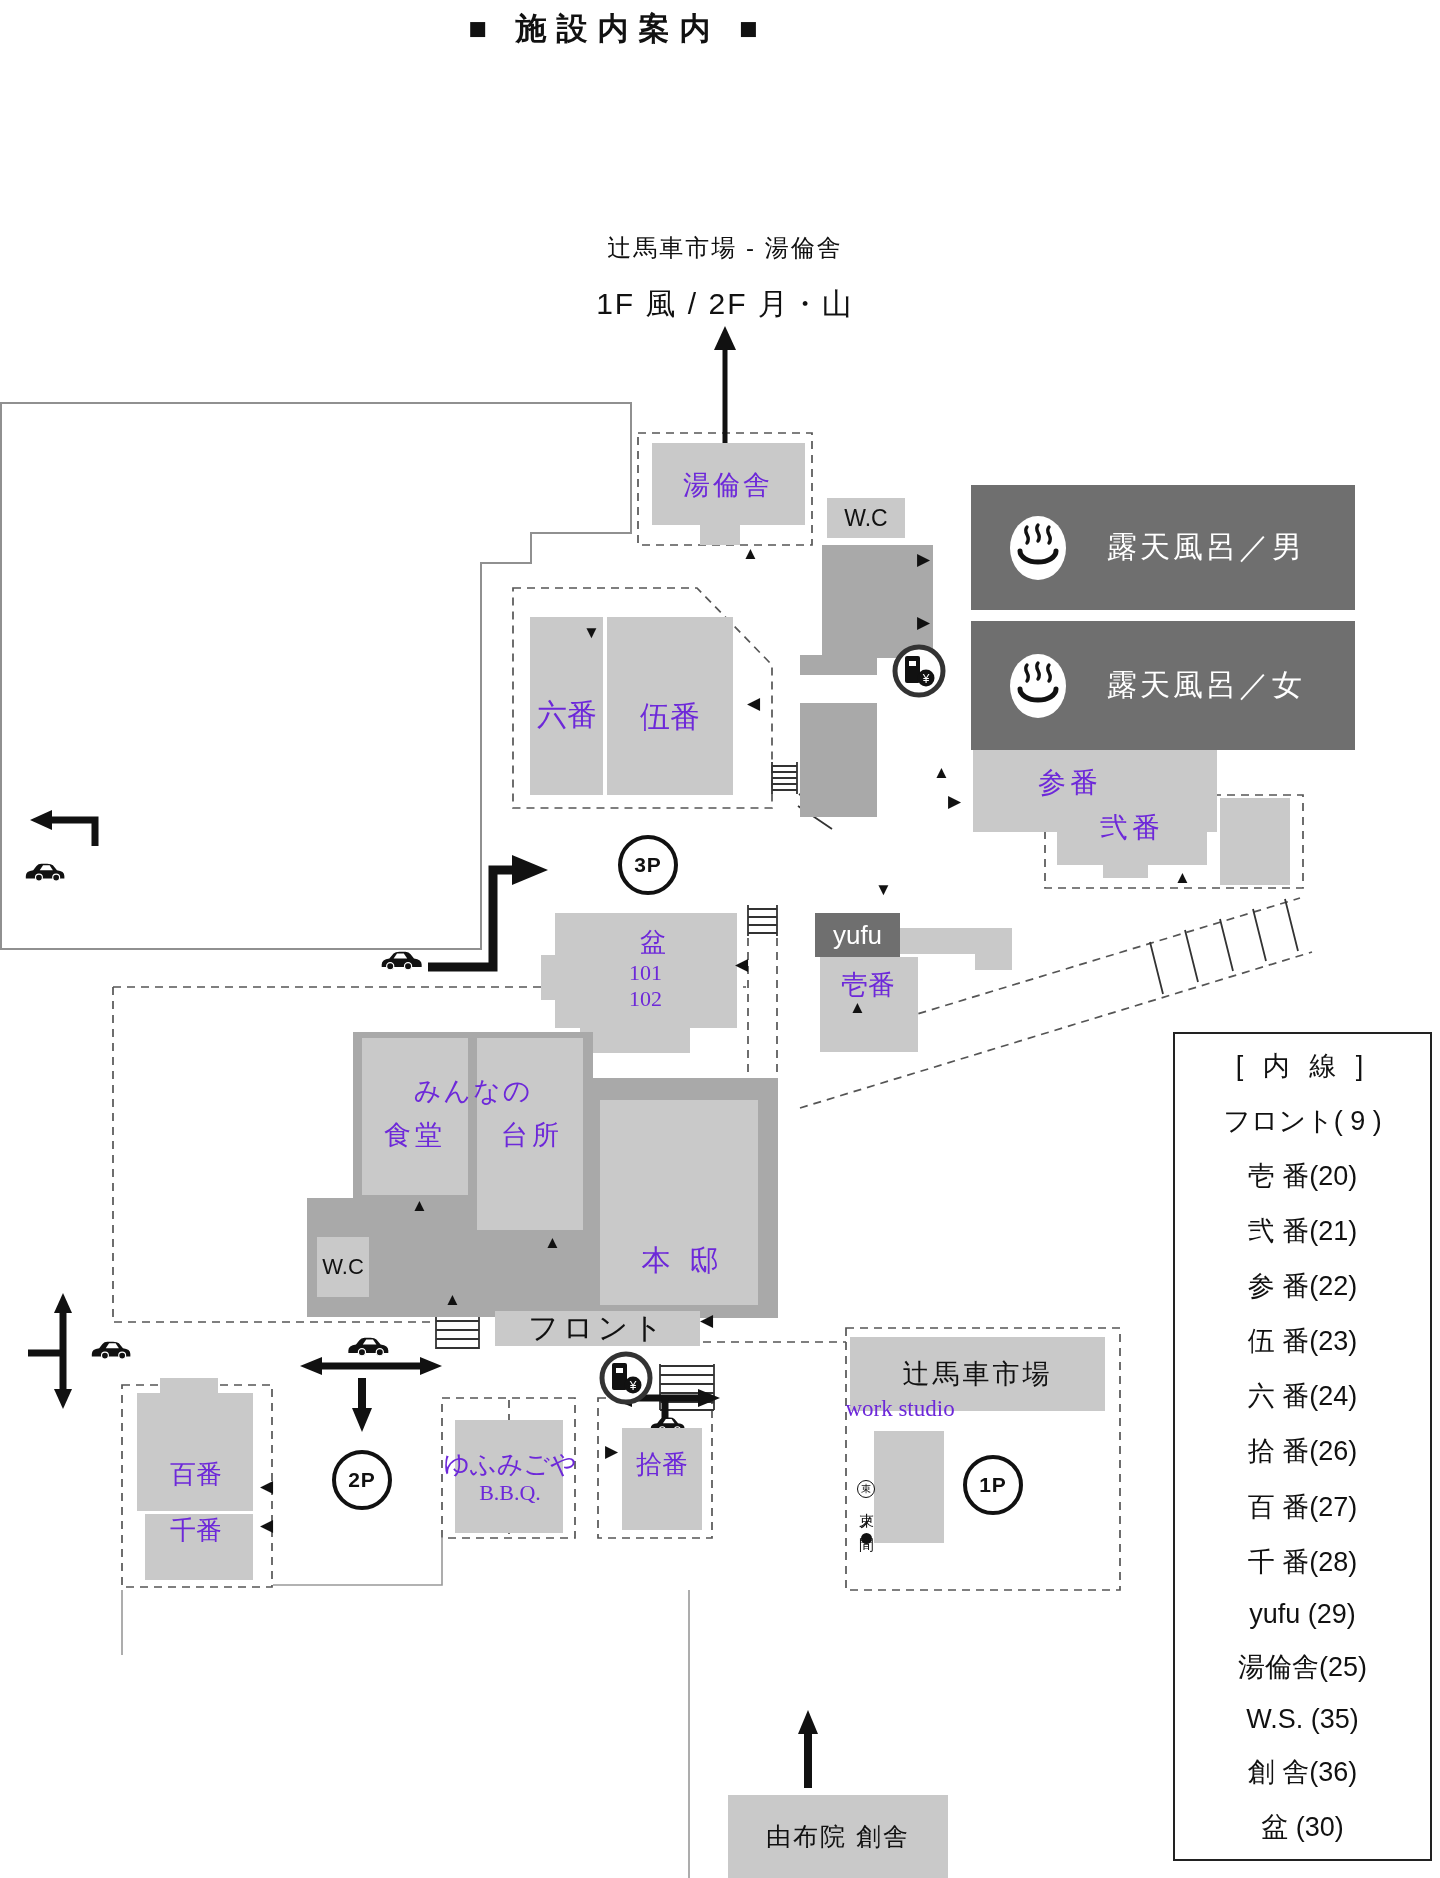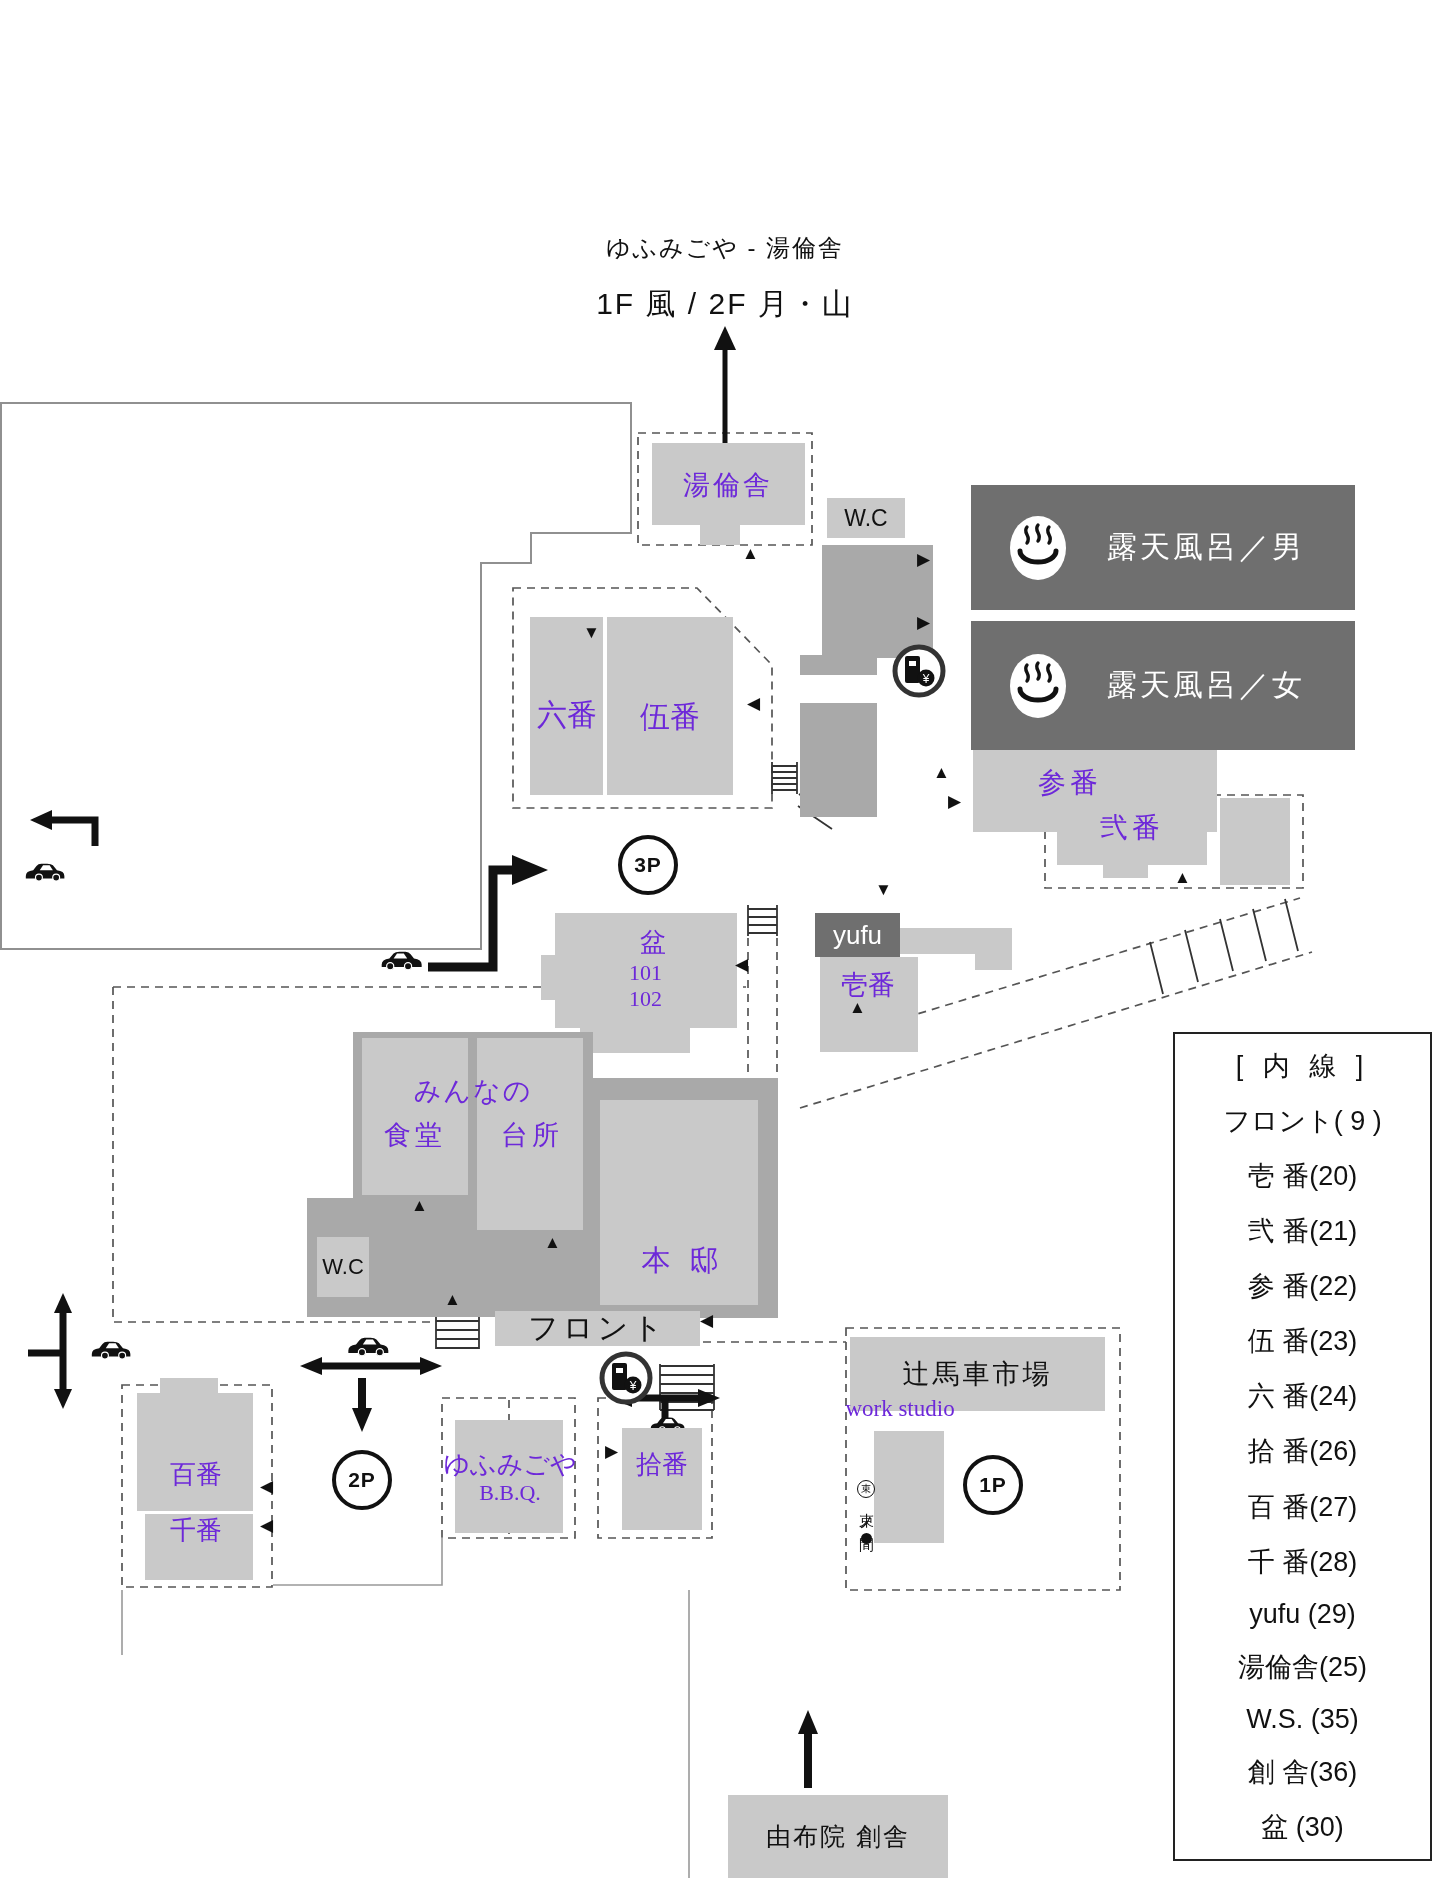--- a/index.html
+++ b/index.html
@@ -146,6 +146,7 @@
     </g>
   </svg>
 
+  <div id="title">■ 施設内案内 ■</div>
   <div id="annot">
     <div class="a1">ゆふみごや - 湯倫舎</div>
     <div class="a2">1F 風 / 2F 月・山</div>

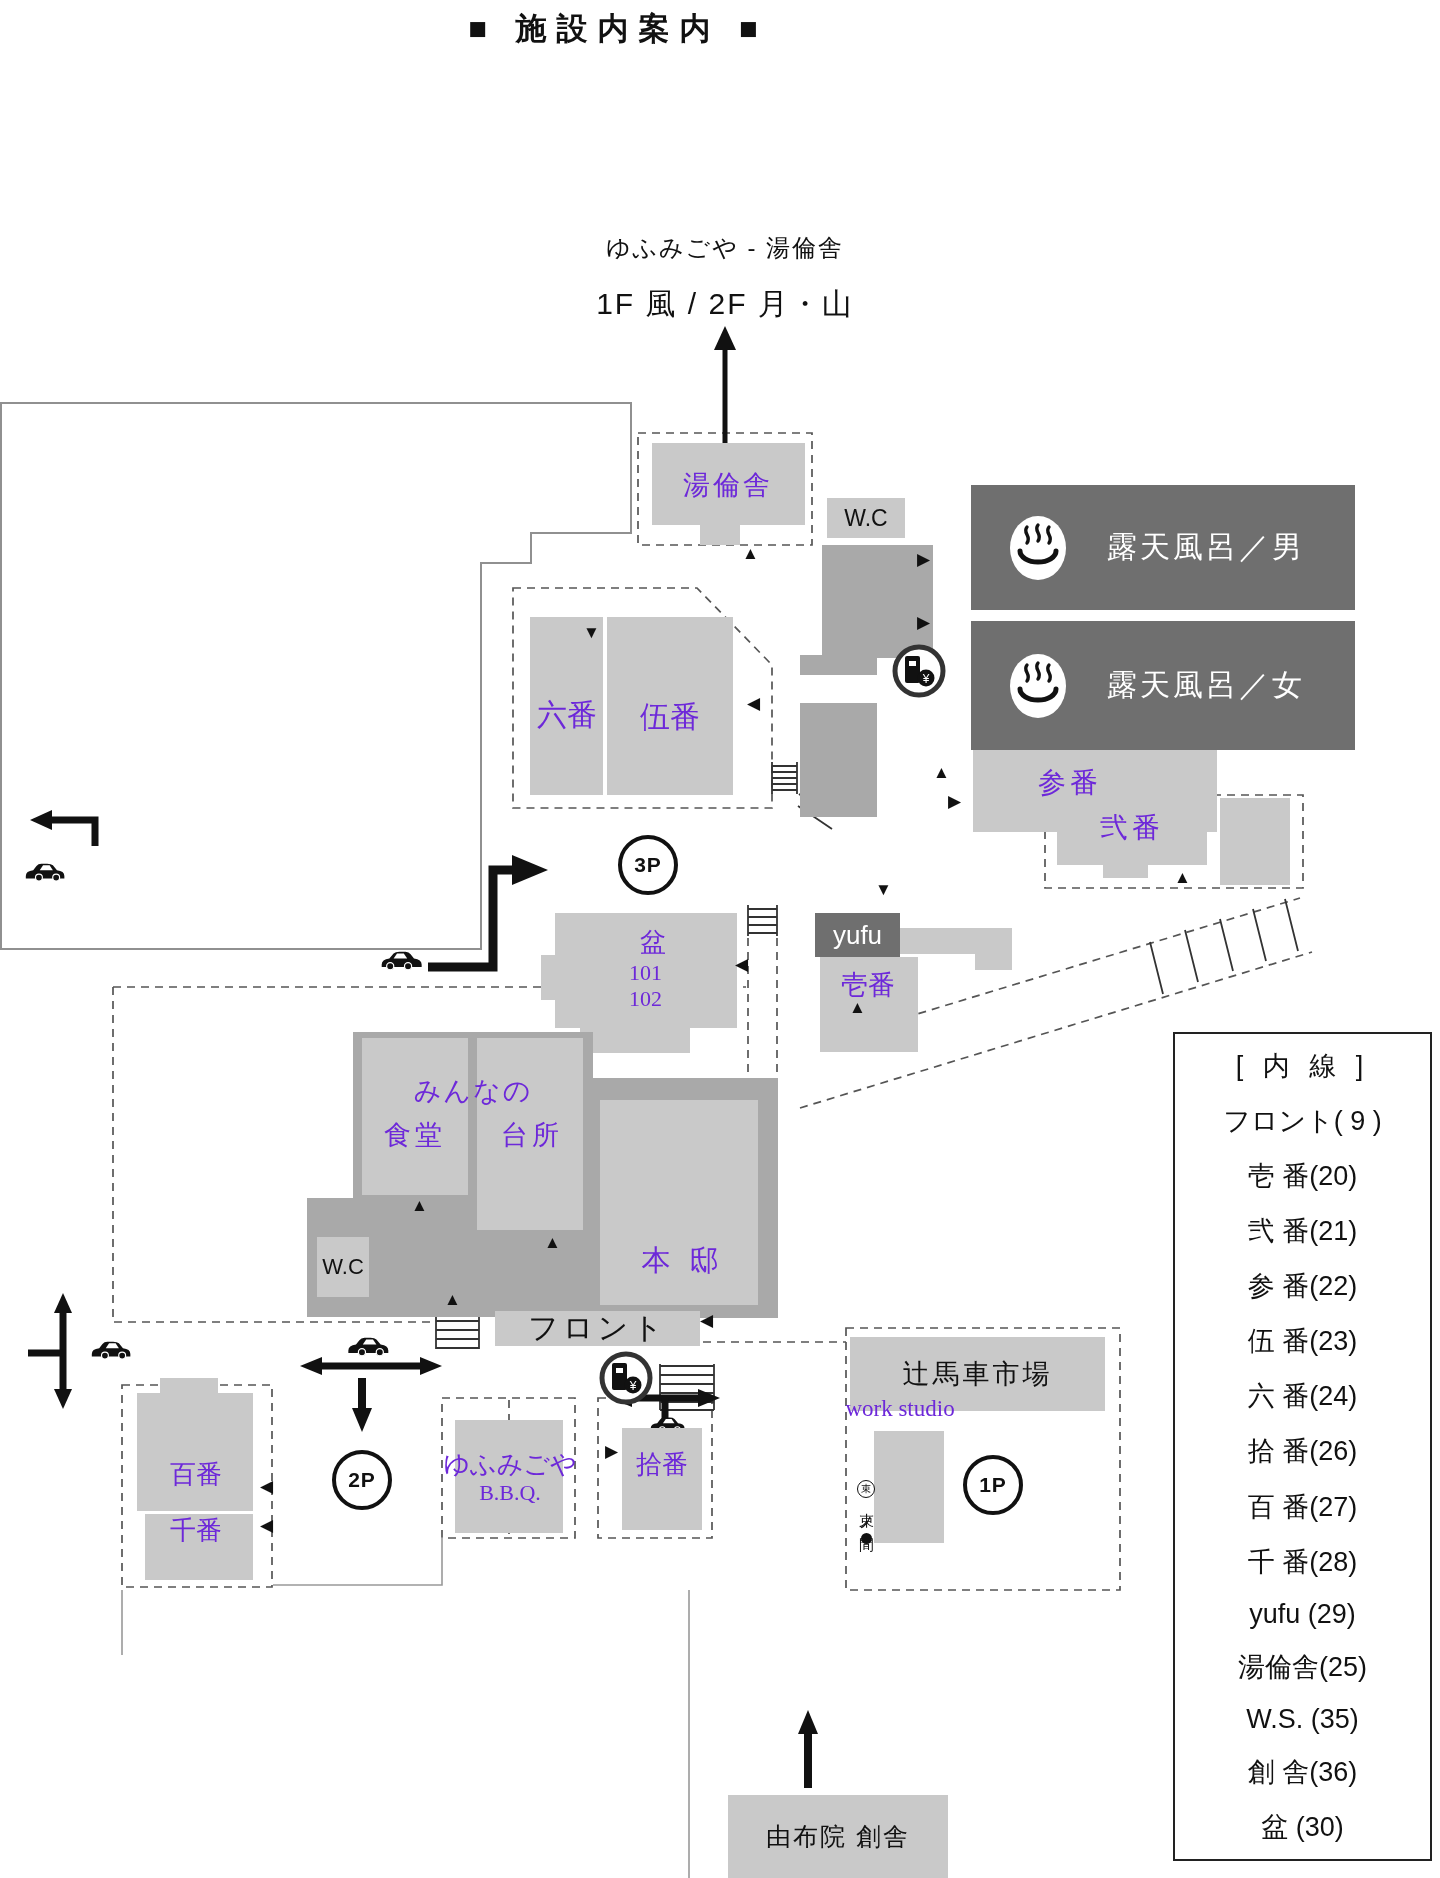--- a/index.html
+++ b/index.html
@@ -148,7 +148,7 @@
 
   <div id="title">■ 施設内案内 ■</div>
   <div id="annot">
-    <div class="a1">ゆふみごや - 湯倫舎</div>
+    <div class="a1">辻馬車市場 - 湯倫舎</div>
     <div class="a2">1F 風 / 2F 月・山</div>
   </div>
 

